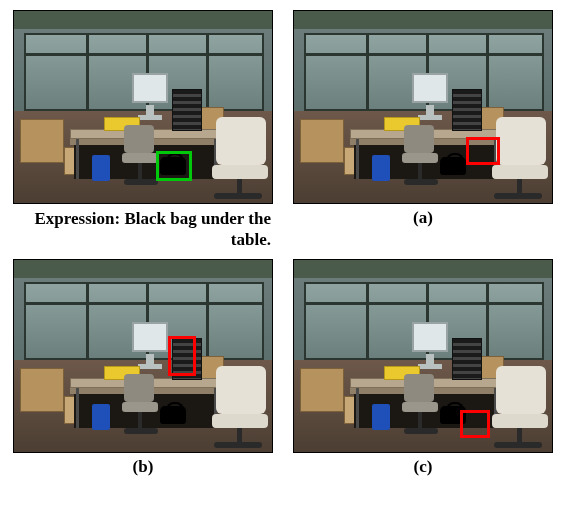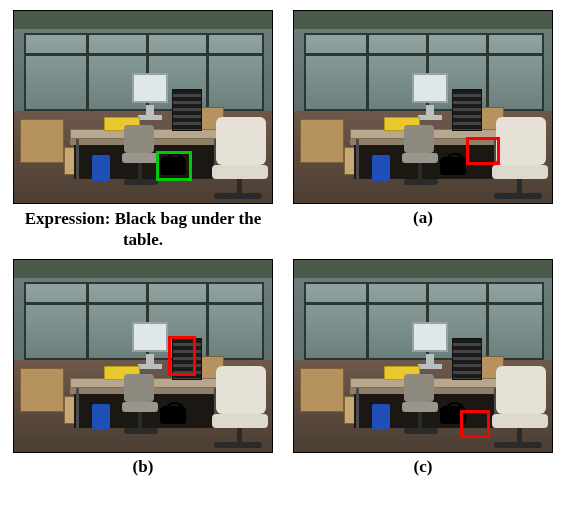--- a/index.html
+++ b/index.html
@@ -296,7 +296,7 @@
       font-size: 17px;
       line-height: 1.25;
       color: #000;
-      text-align: center;
+      text-align: right;
       padding: 4px 2px 0 2px;
     }
     .panel-label {

